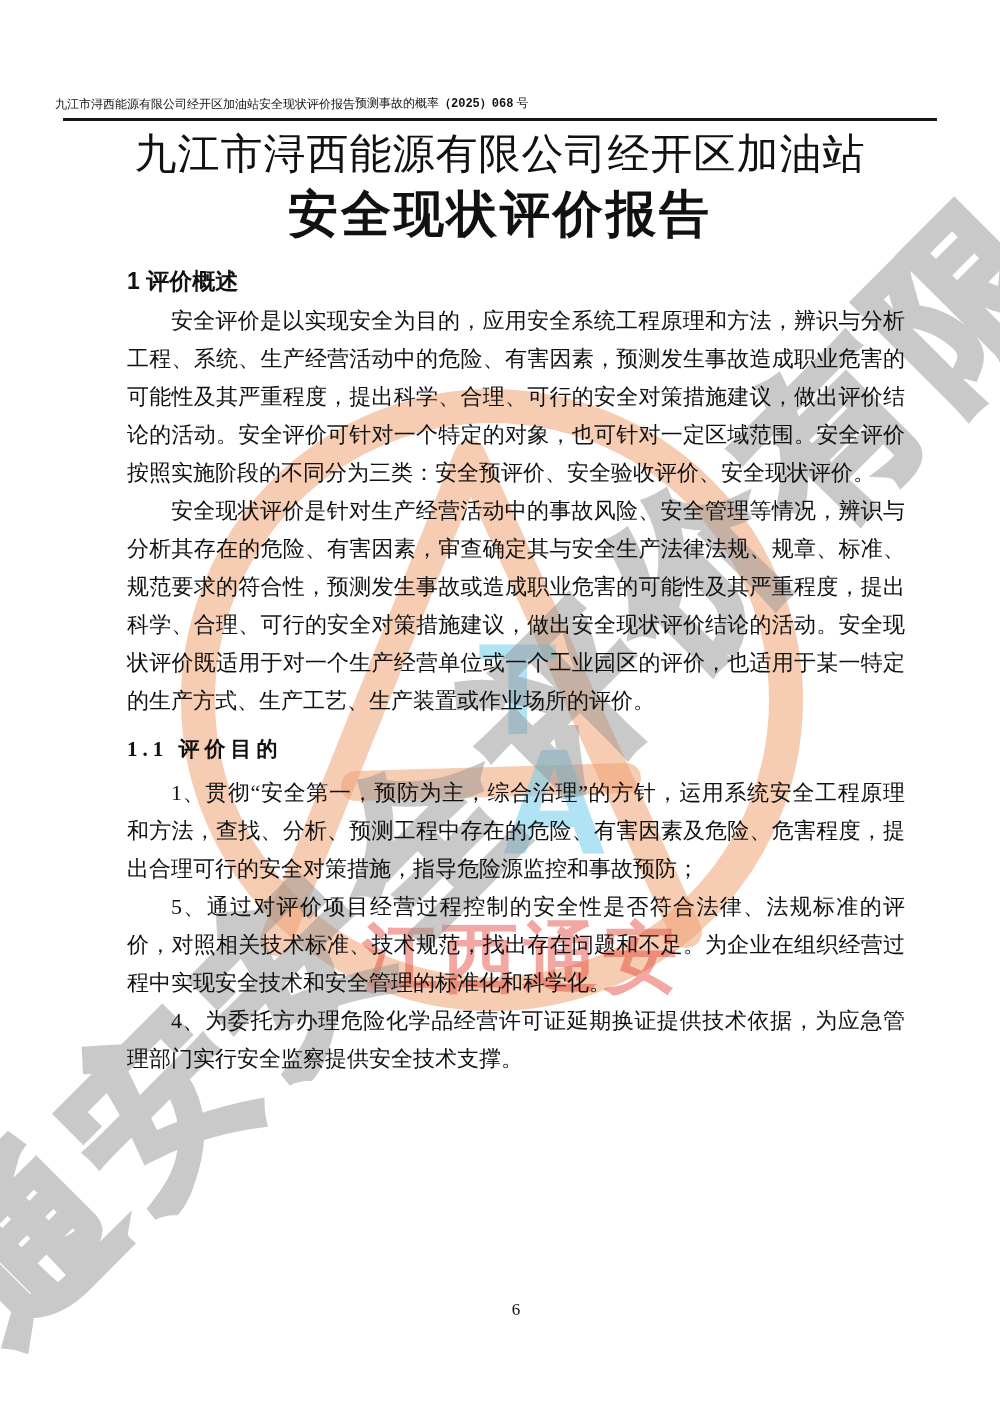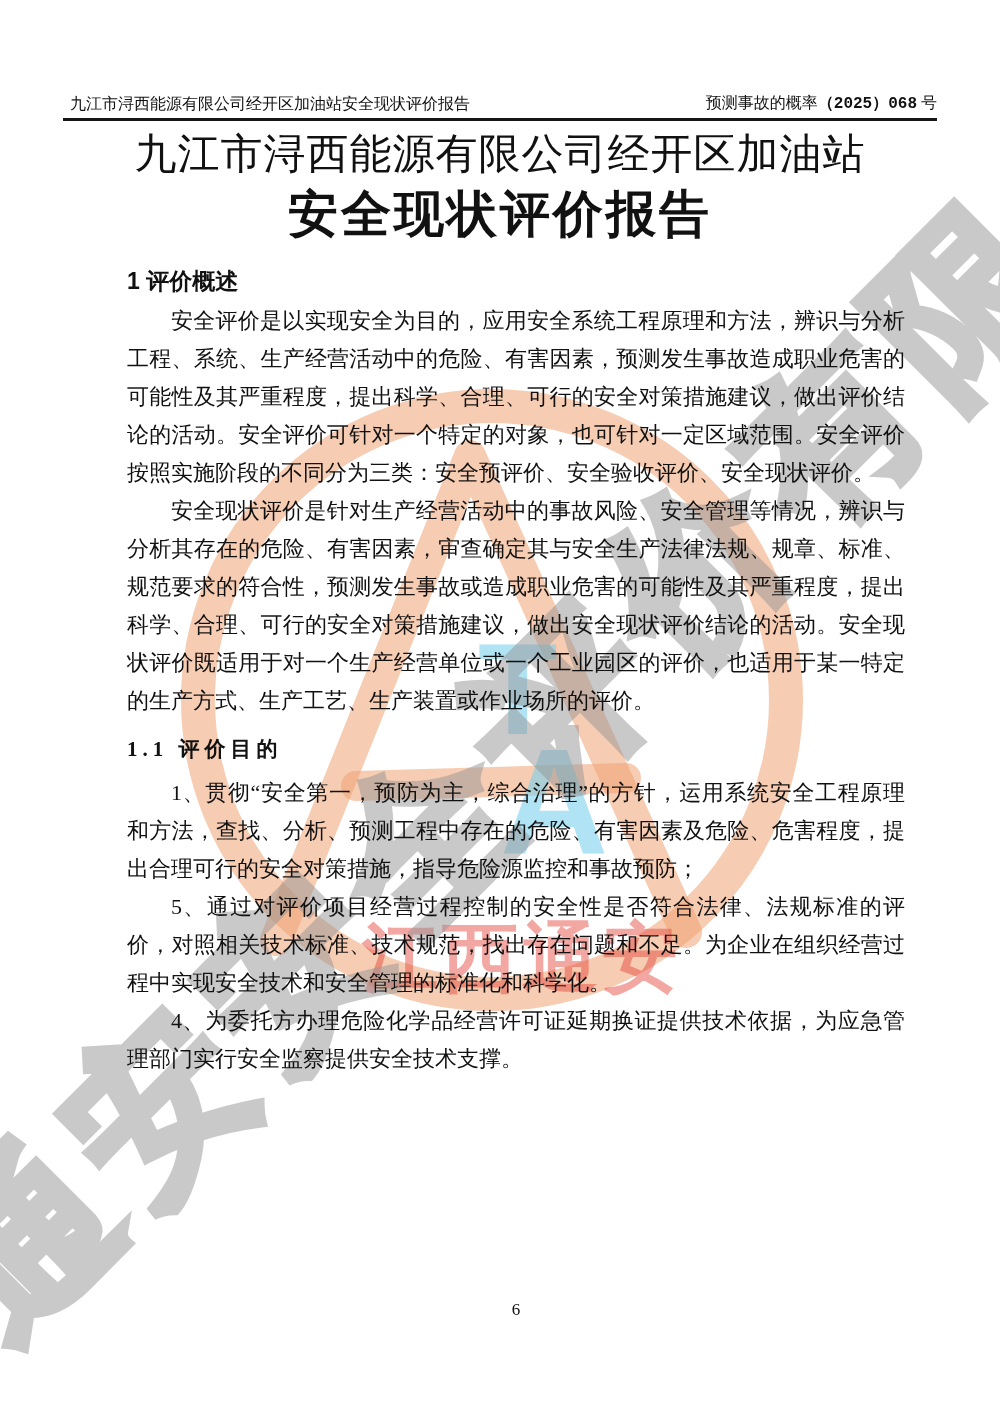--- a/index.html
+++ b/index.html
@@ -33,8 +33,8 @@
 
   
   .content{position:absolute;inset:0;z-index:1;}
-  .hdr{display:flex;justify-content:space-between;align-items:flex-end;
-    margin:92px 63px 0 70px;font-size:16px;line-height:22px;}
+  .hdr{display:flex;justify-content:flex-start;align-items:flex-end;
+    margin:92px 63px 0 55px;font-size:12px;line-height:22px;}
   .hdr .rt b{font-weight:bold;font-family:Liberation Mono, monospace;}
   .rule{margin:3px 0 0 63px;width:874px;height:3px;background:#161616;border:0;}
 

